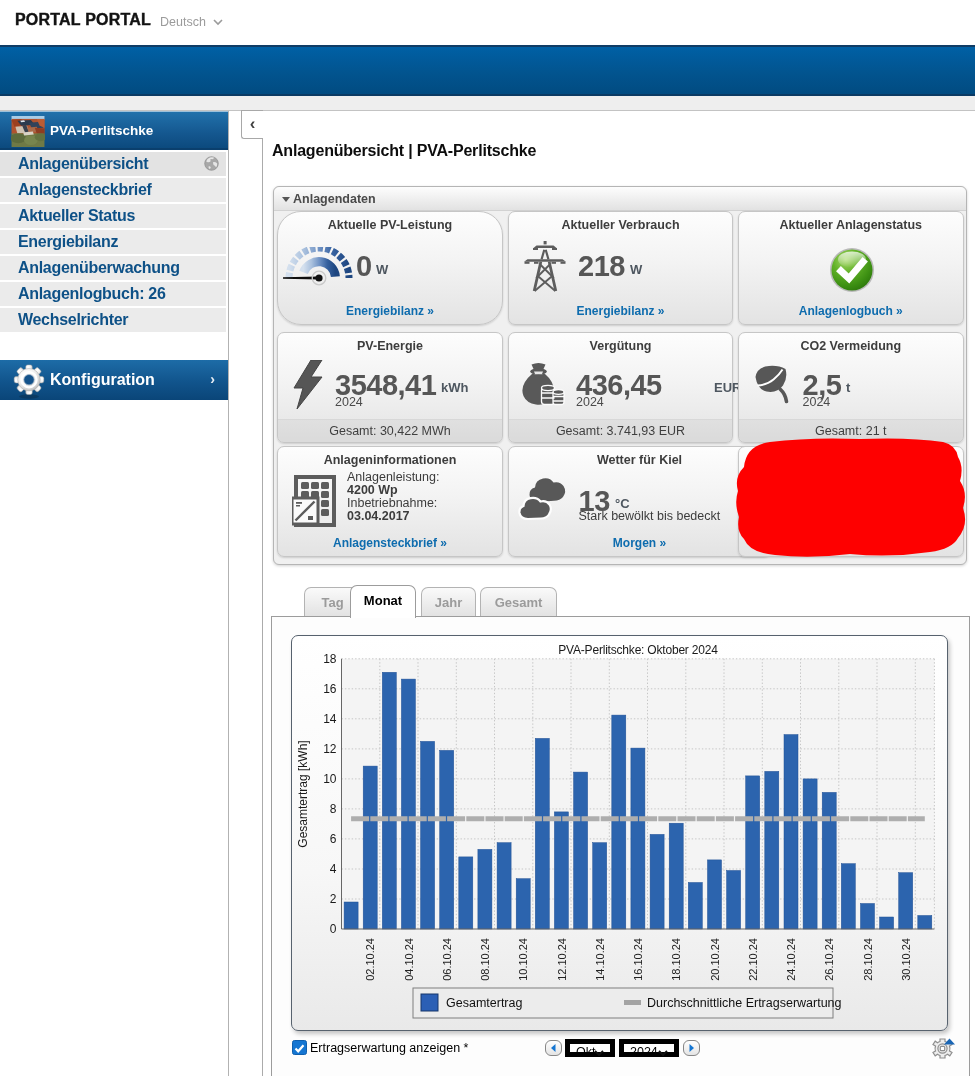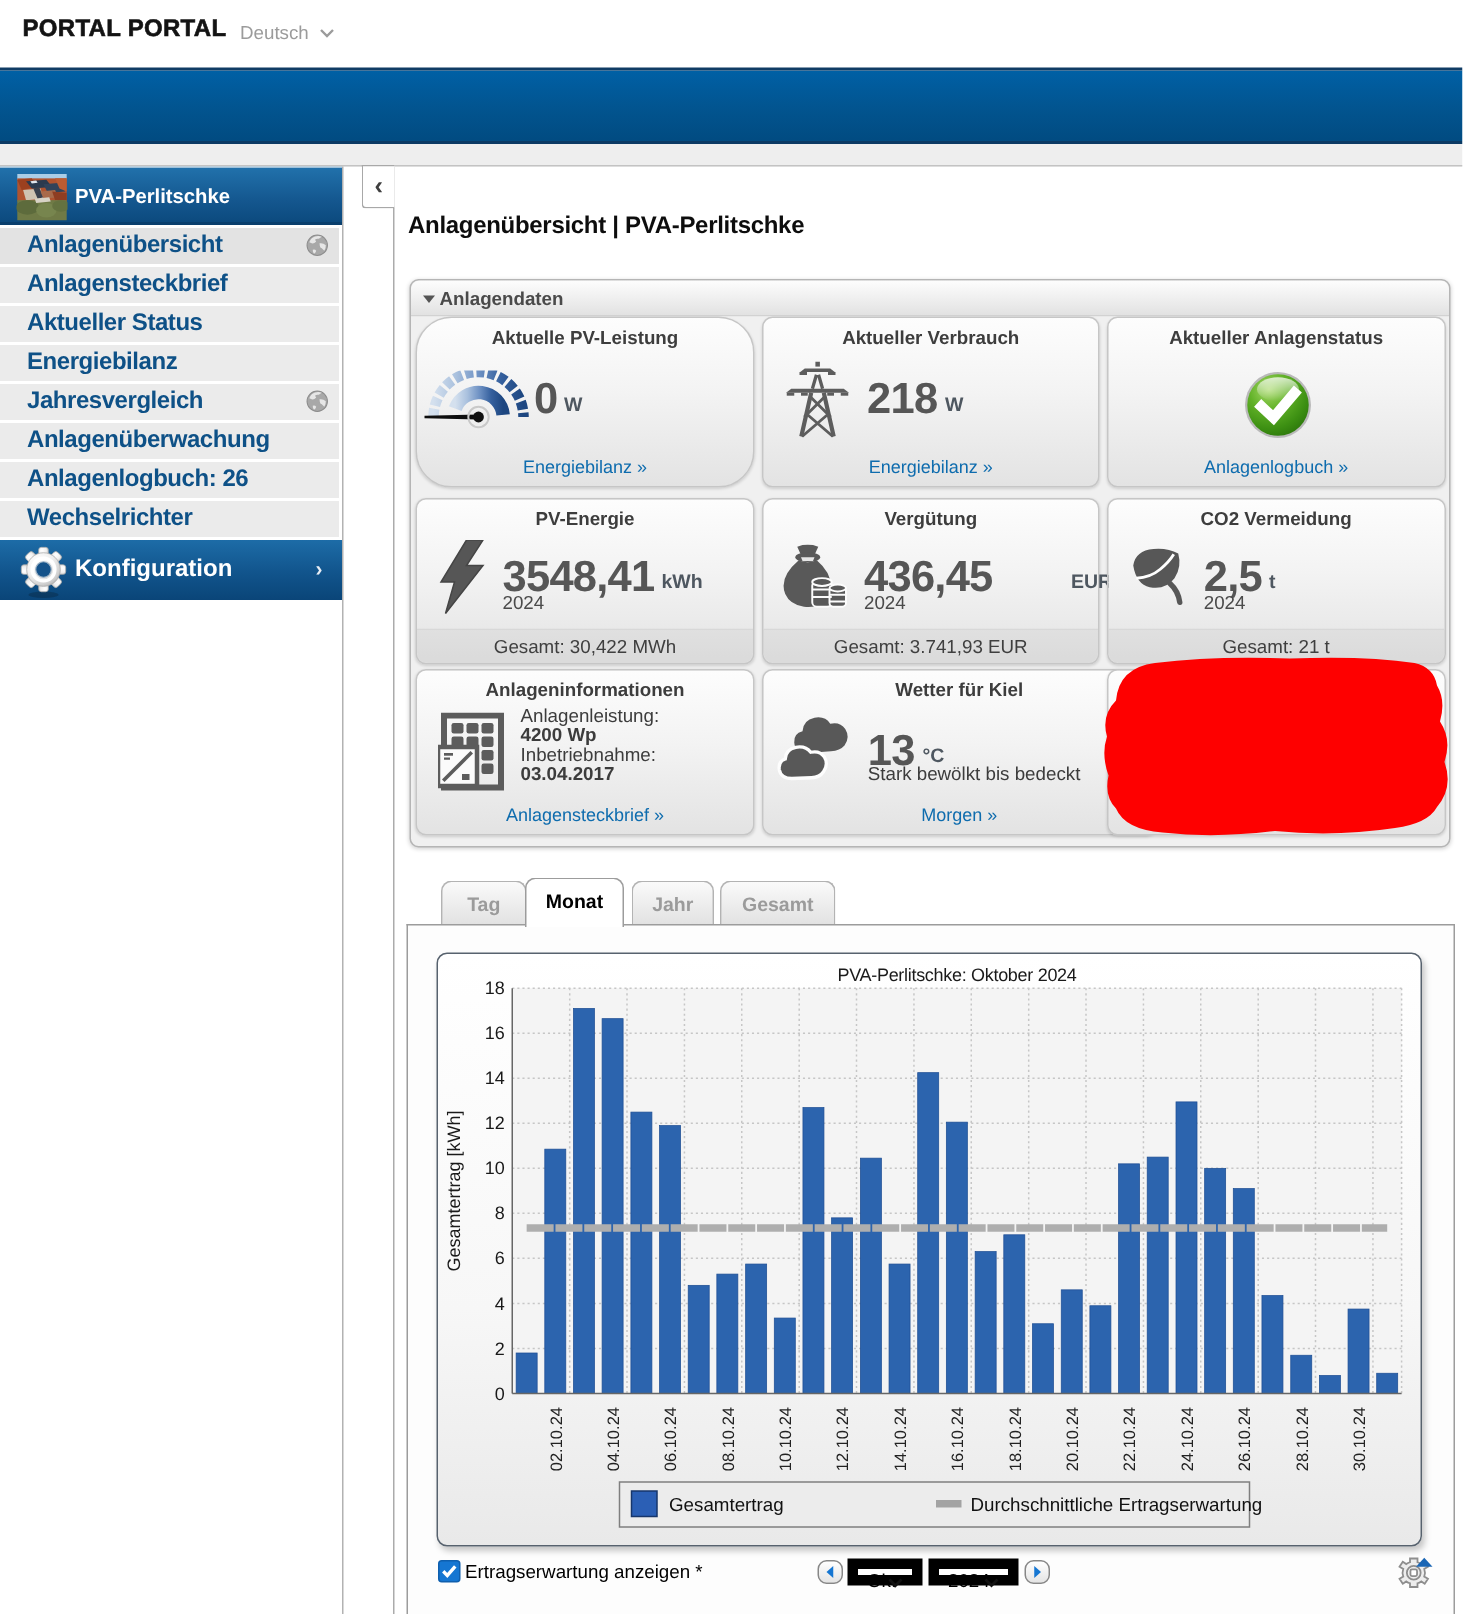--- a/index.html
+++ b/index.html
@@ -125,12 +125,6 @@
   <div class="mi">Anlagensteckbrief</div>
   <div class="mi">Aktueller Status</div>
   <div class="mi">Energiebilanz</div>
-  <div class="mi">Jahresvergleich<svg width="15" height="15" viewBox="0 0 15 15">
-        <circle cx="7.5" cy="7.5" r="6.8" fill="#a8a8a8" stroke="#8d8d8d" stroke-width="0.7"></circle>
-        <path d="M2.2 5.5 Q3 2.8 6 1.6 Q8.5 0.9 10.5 1.8 L8.5 3.2 Q7 2.8 6 3.8 L6.8 5 Q5.5 6.5 3.8 6.2 Z" fill="#e6e6e6"></path>
-        <path d="M9 6.2 Q11.5 5.8 13.2 7.5 Q13.3 9.5 12.2 11.2 L10.5 9.5 Q9.3 9.2 9.2 7.8 Z" fill="#e6e6e6"></path>
-        <path d="M4.5 10.5 Q6 10 6.8 11.2 Q6.5 12.6 5.4 13.1 Q4.4 12 4.5 10.5 Z" fill="#e6e6e6"></path>
-      </svg></div>
   <div class="mi">Anlagenüberwachung</div>
   <div class="mi">Anlagenlogbuch: 26</div>
   <div class="mi">Wechselrichter</div>

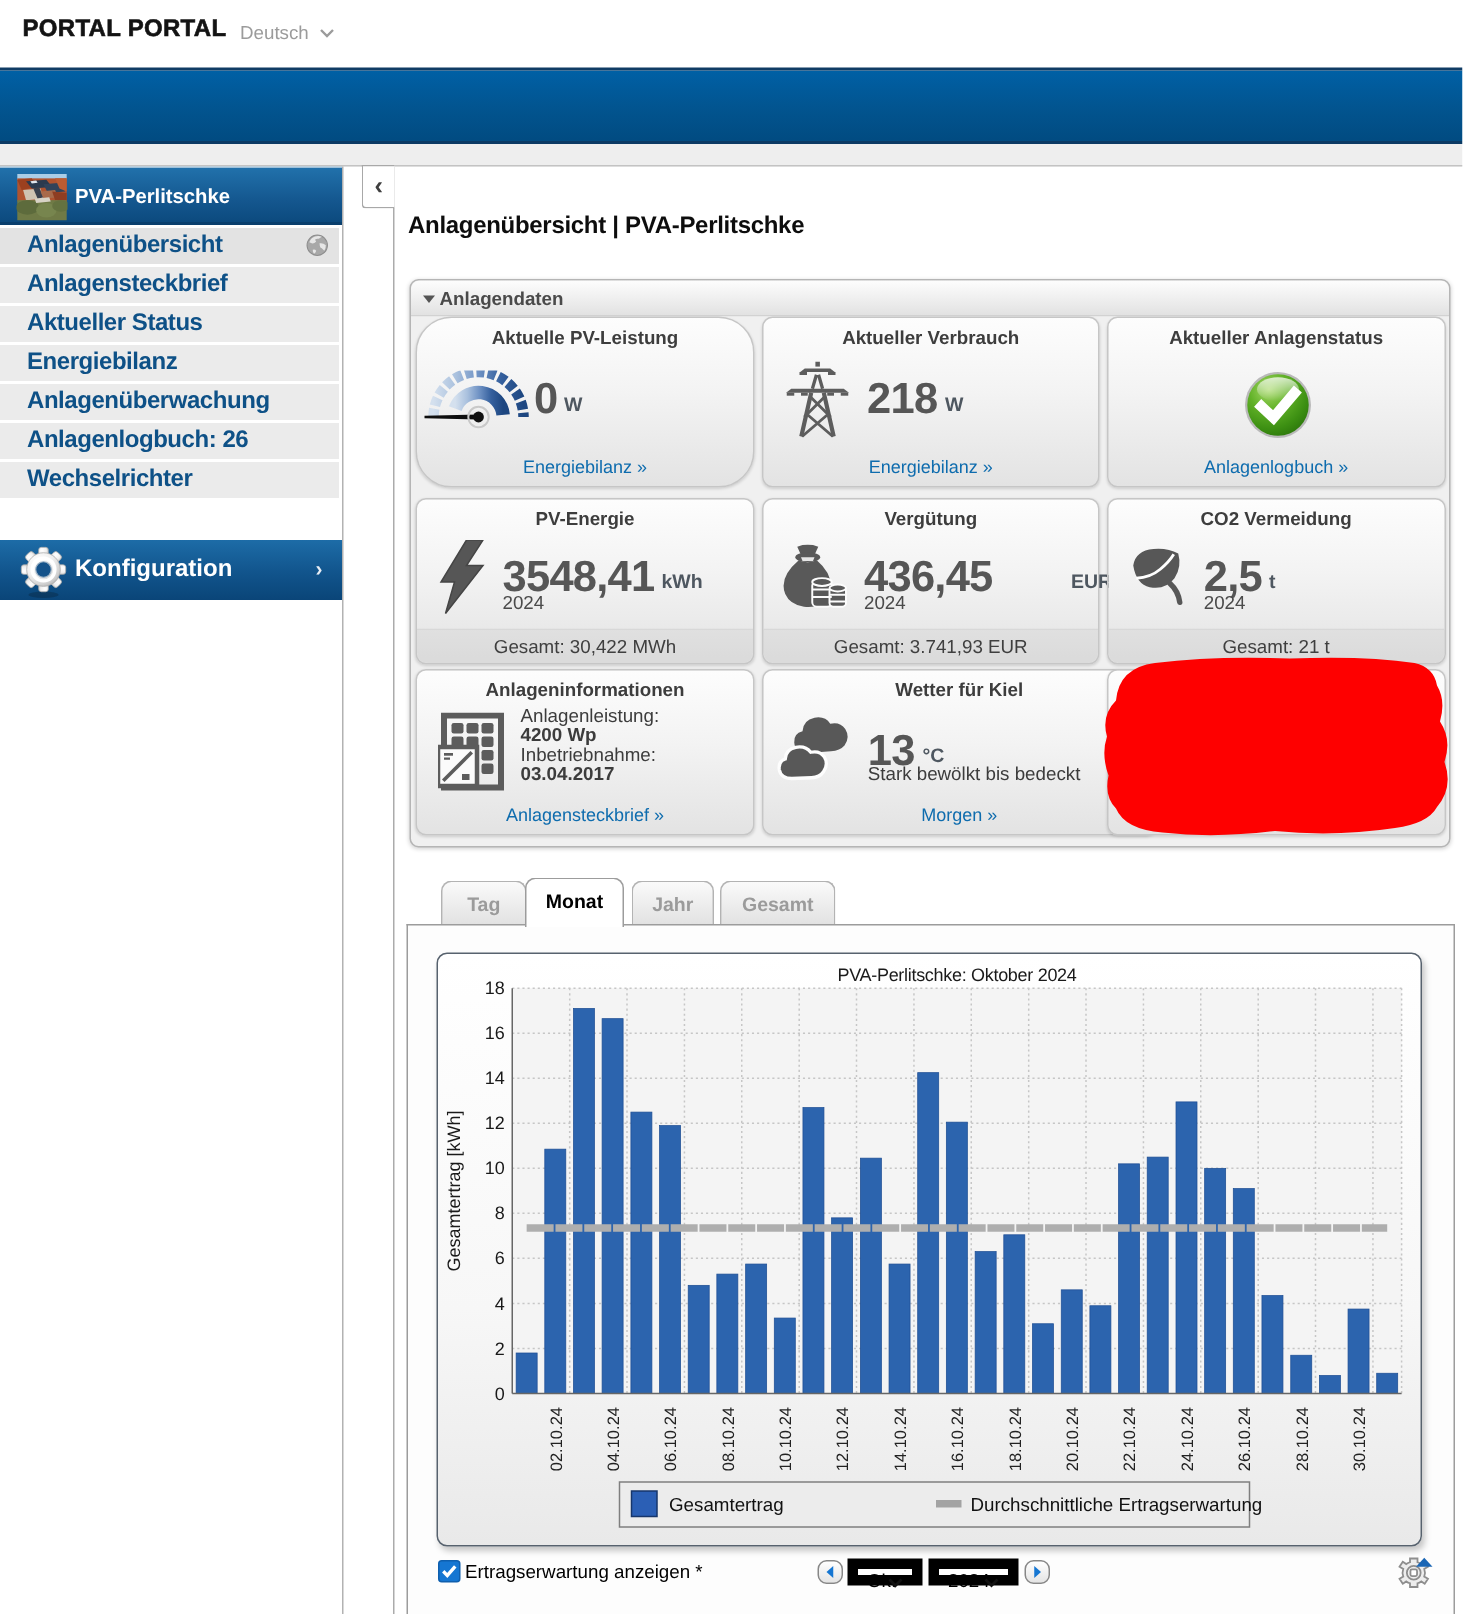--- a/index.html
+++ b/index.html
@@ -51,7 +51,7 @@
       background:linear-gradient(180deg,#fdfdfd 0%,#f3f3f3 45%,#e3e3e3 100%);
       box-shadow:0 1px 2px rgba(0,0,0,.15);}
 .tt{position:absolute;top:6px;width:100%;text-align:center;font-weight:bold;font-size:12.5px;color:#3d3d3d;}
-.lnk{position:absolute;bottom:6px;width:100%;text-align:center;color:#0e6cae;font-size:12px;}
+.lnk{position:absolute;bottom:6px;width:100%;text-align:center;color:#0e6cae;font-size:12px;font-weight:bold;}
 .big{position:absolute;font-size:29px;font-weight:bold;color:#565656;letter-spacing:-.5px;}
 .unit{position:absolute;font-size:13px;font-weight:bold;color:#4e5760;}
 .yr{position:absolute;font-size:12.5px;color:#4b4b4b;}

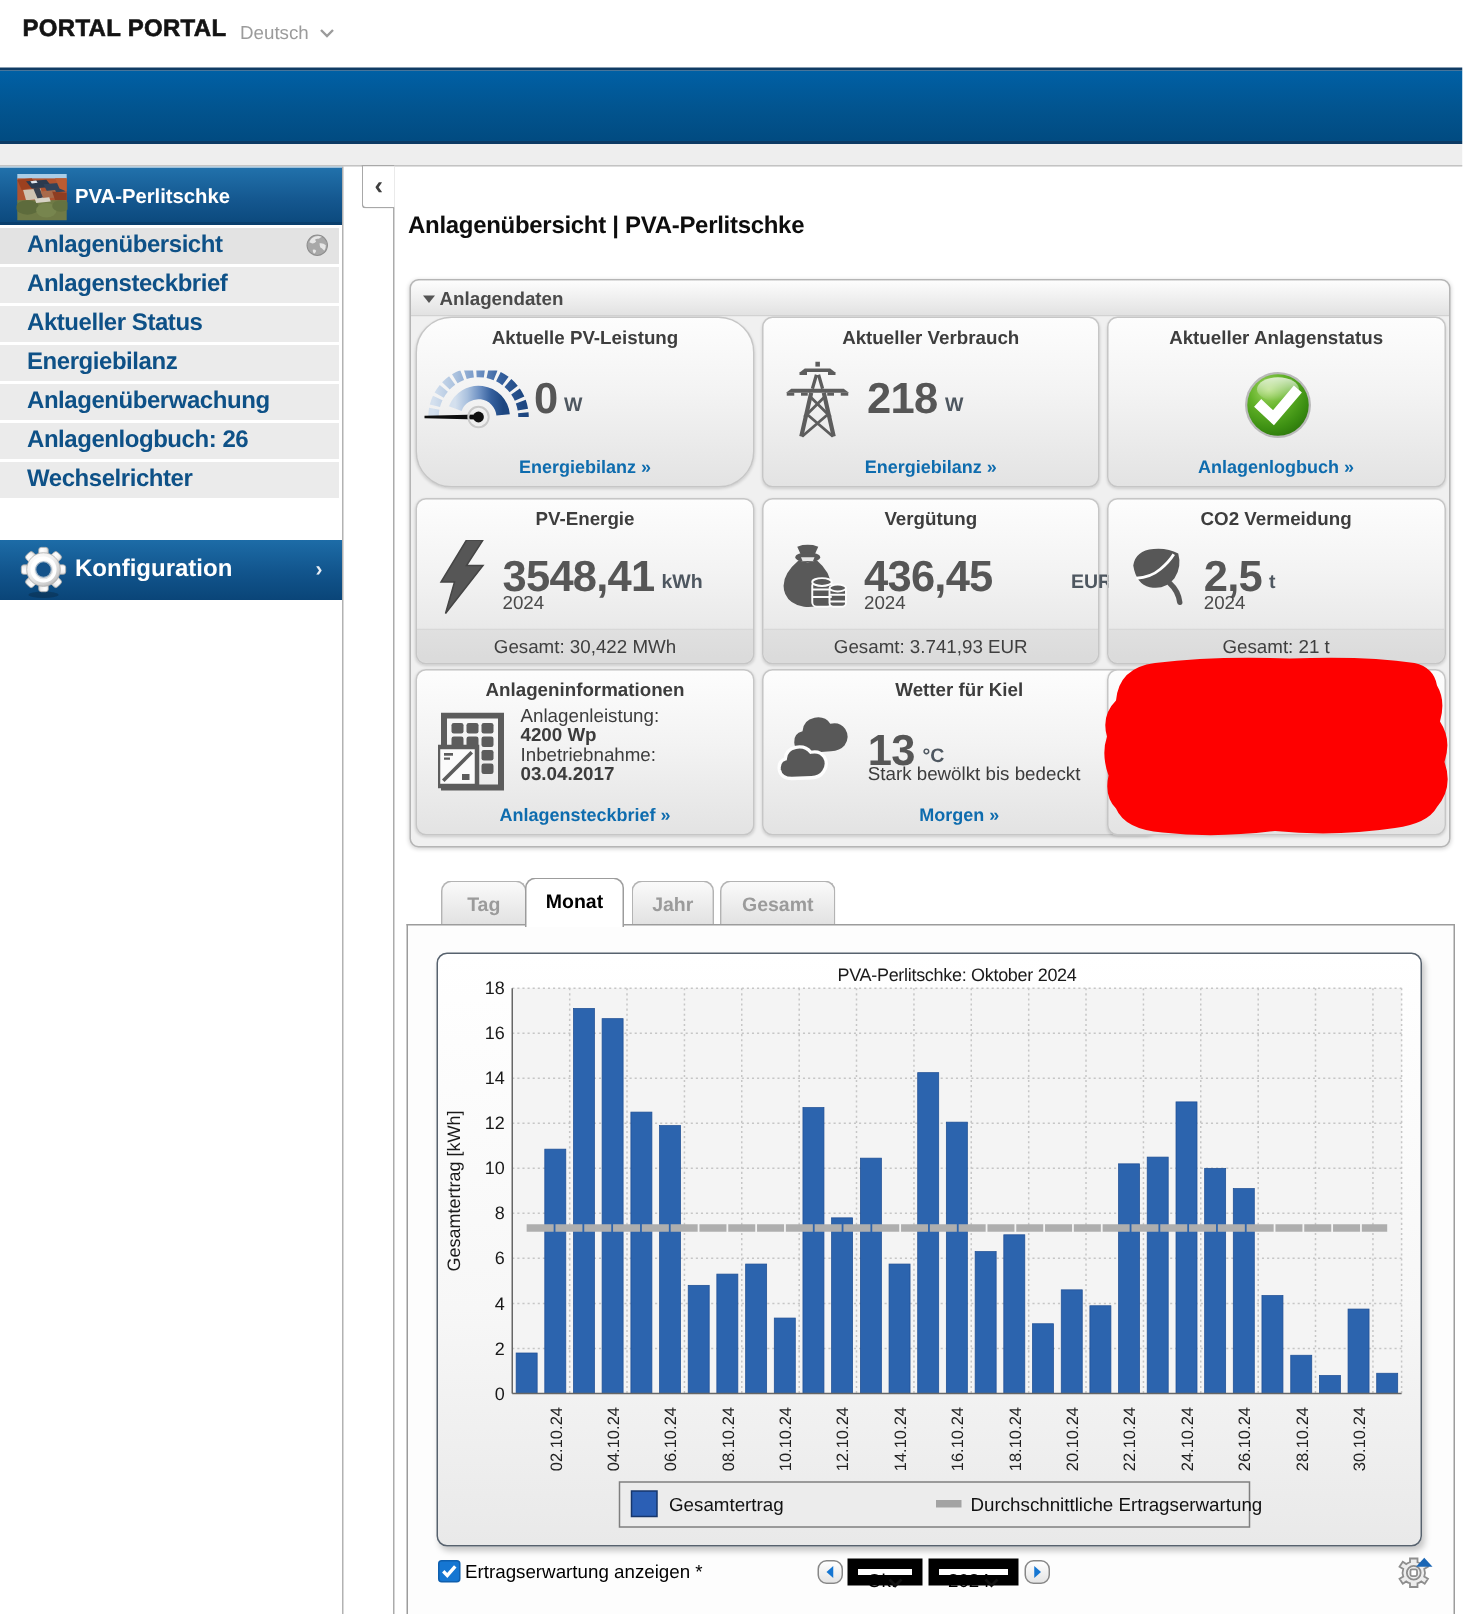--- a/index.html
+++ b/index.html
@@ -331,7 +331,7 @@
   <path d="M14 34 Q16 12 40 9 Q80 4 130 6 Q180 4 213 9 Q226 12 228 24 Q234 34 230 48 Q238 60 233 75 Q239 92 228 105 Q222 116 200 119 Q160 125 120 121 Q80 126 45 122 Q20 120 14 106 Q6 98 9 84 Q4 70 8 58 Q4 44 14 34 Z" fill="#fe0000"></path>
 </svg>
 
-<div class="tab" style="left:294px;width:57px;">Tag</div>
+<div class="tab" style="left:304px;width:57px;">Tag</div>
 <div class="tab on" style="left:350px;width:66px;">Monat</div>
 <div class="tab" style="left:421px;width:55px;">Jahr</div>
 <div class="tab" style="left:480px;width:77px;">Gesamt</div>

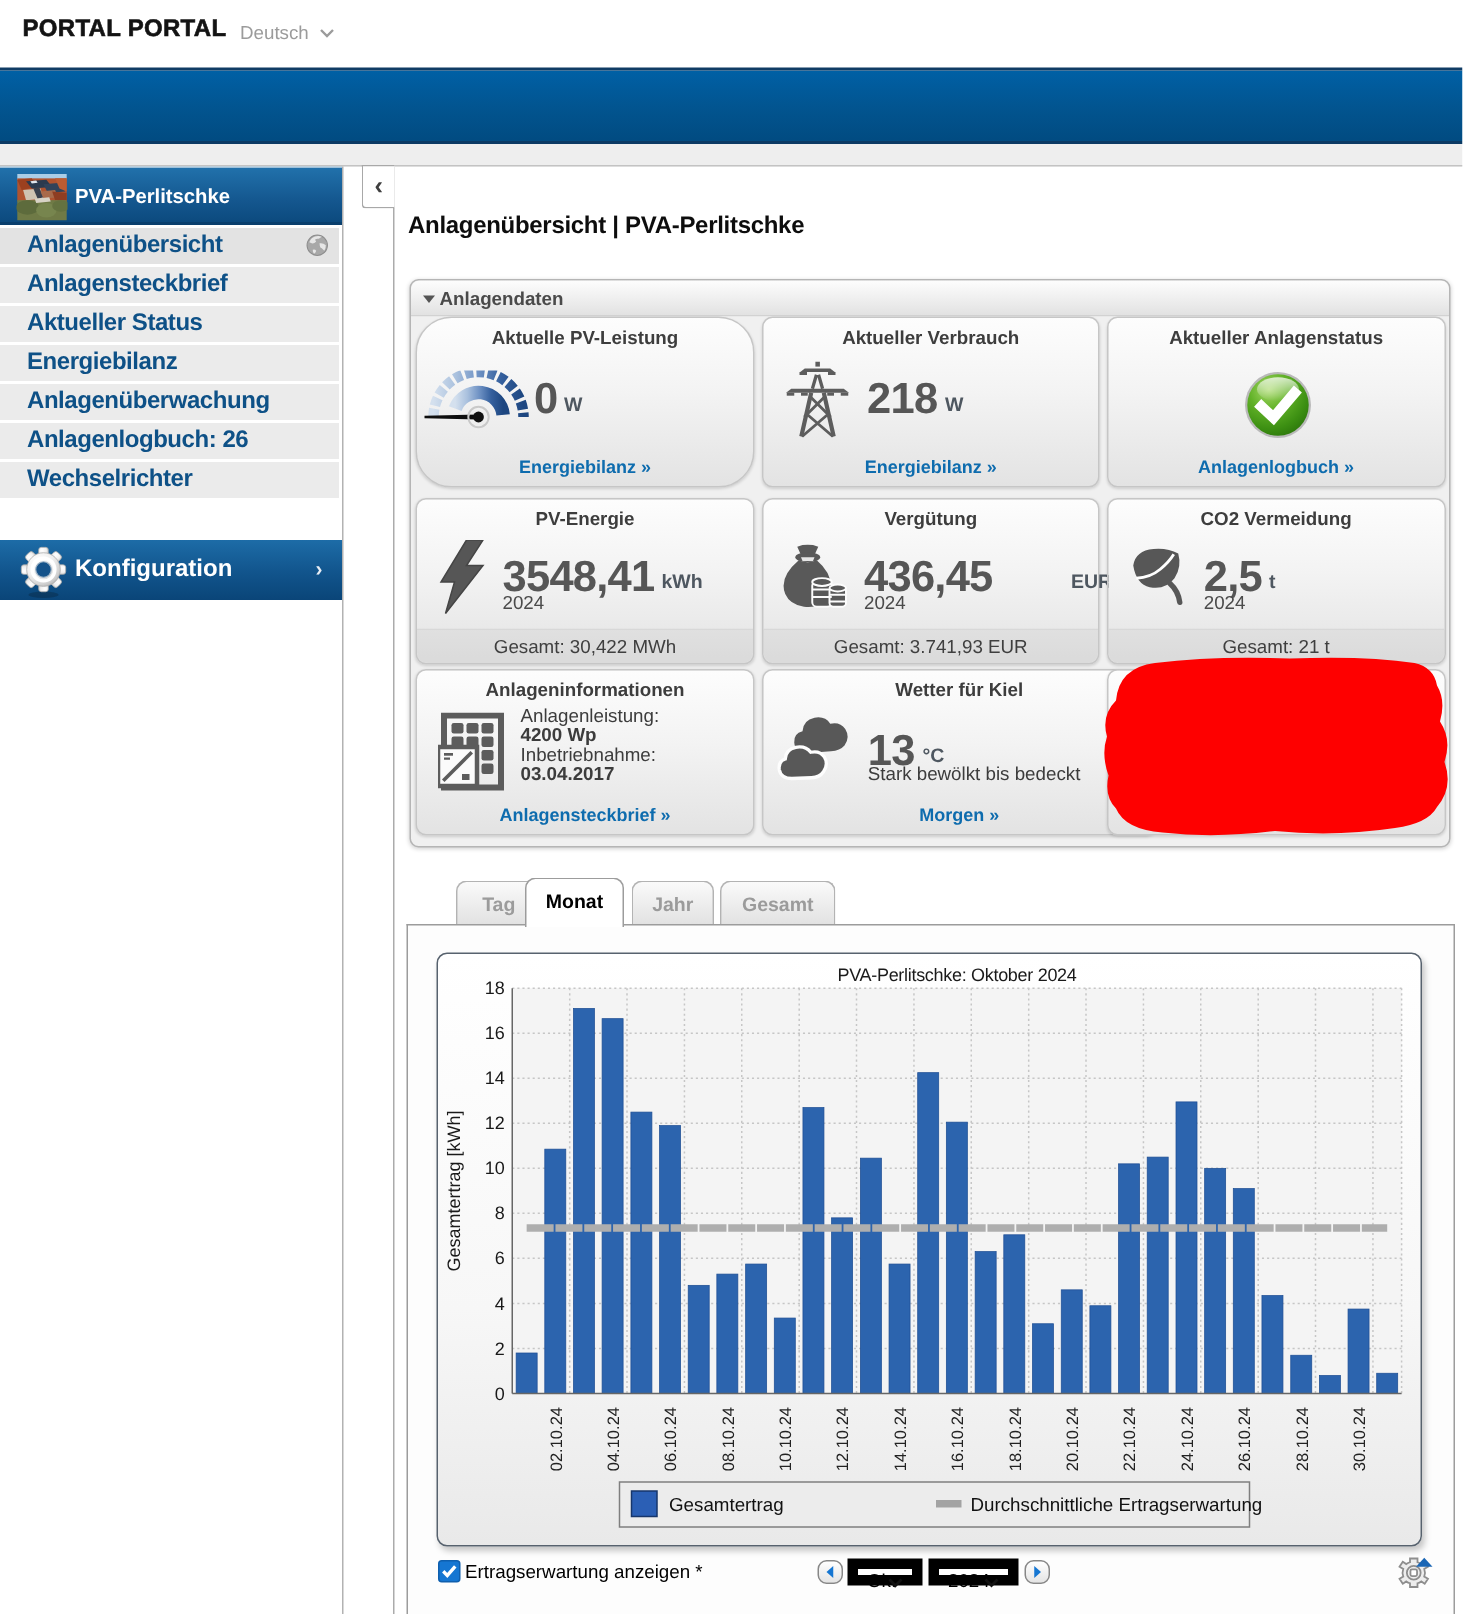--- a/index.html
+++ b/index.html
@@ -79,7 +79,7 @@
 .cbl{left:310px;top:1041px;font-size:12.5px;color:#000;z-index:3;}
 .abtn{top:1040px;width:17px;height:16px;box-sizing:border-box;border:1px solid #878787;border-radius:6px;
       background:linear-gradient(180deg,#ffffff,#e4e4e4);z-index:3;}
-.sel{top:1039px;height:18px;box-sizing:border-box;border:7px solid #000000;background:#fff;z-index:3;
+.sel{top:1039px;height:18px;box-sizing:border-box;border:5px solid #000000;background:#fff;z-index:3;
      font-size:12.5px;color:#000;line-height:16px;padding-left:6px;}
 .red{z-index:6;}
 </style>

